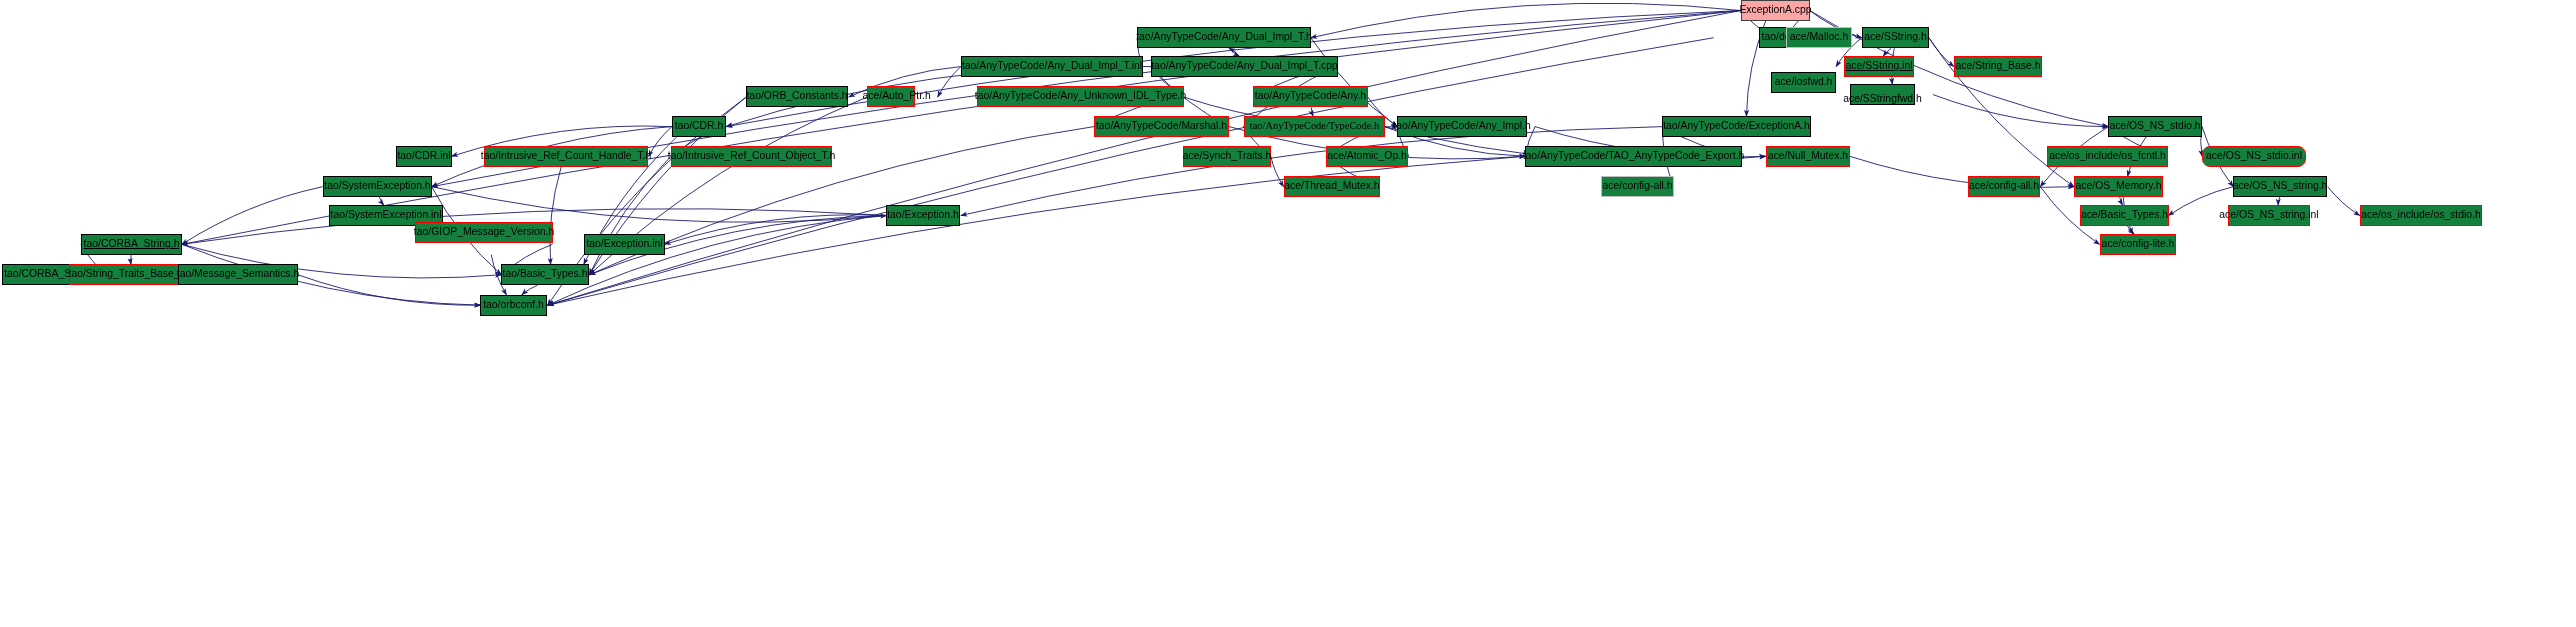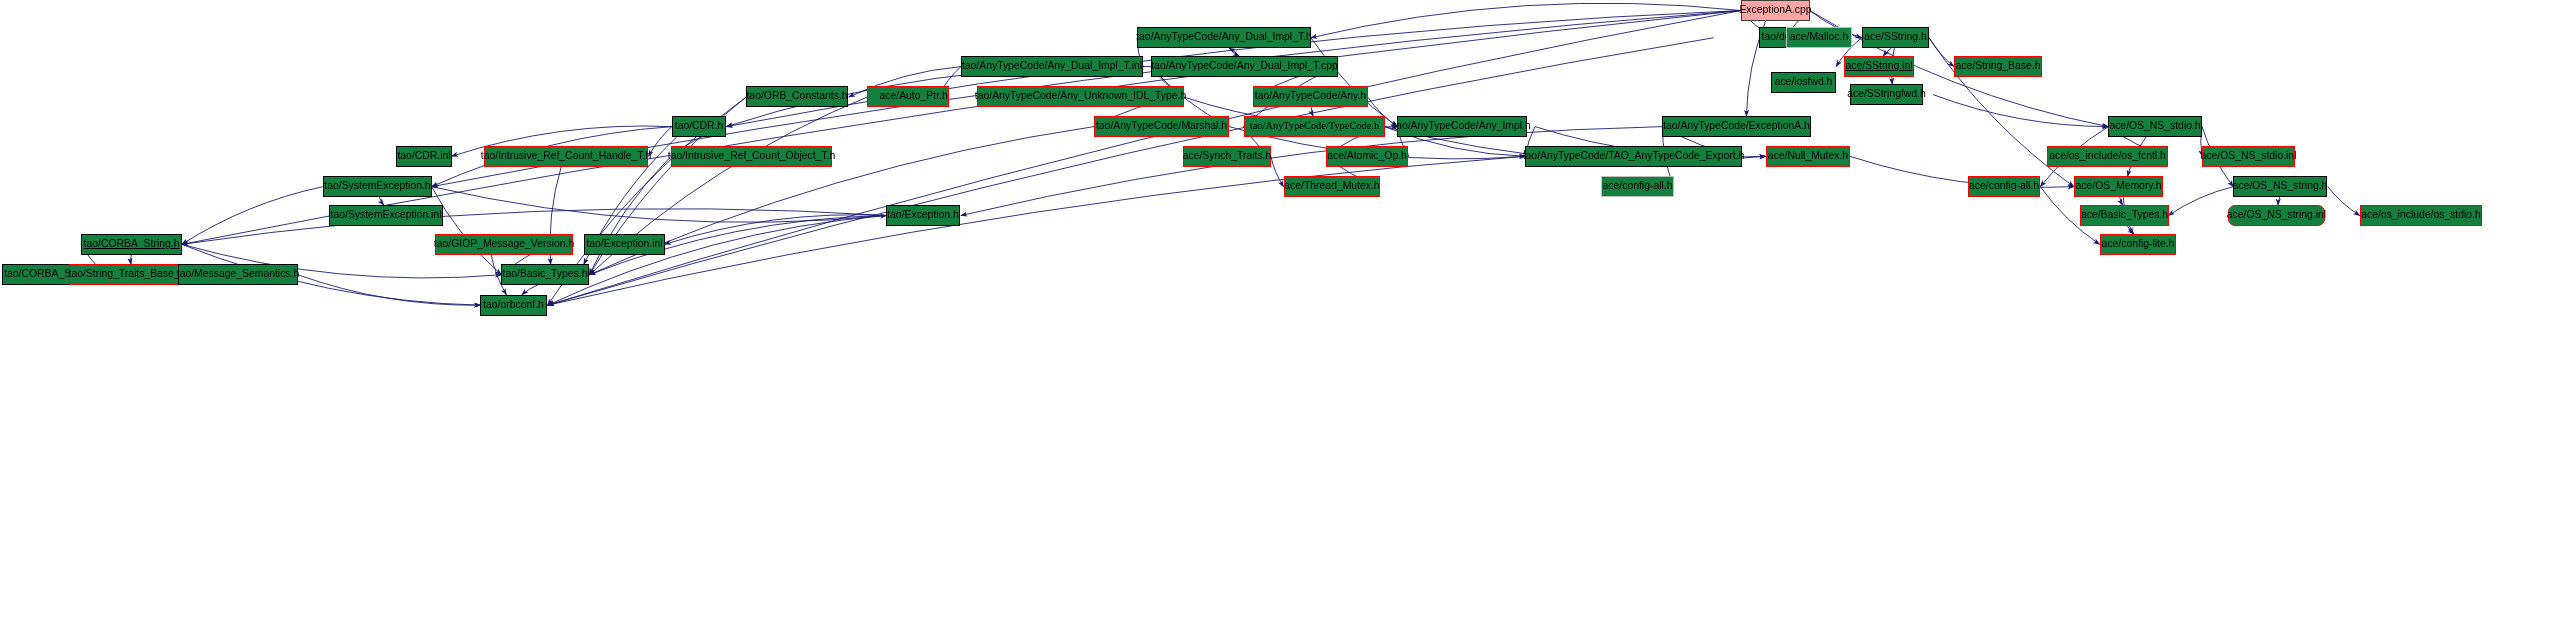--- a/index.html
+++ b/index.html
@@ -170,7 +170,7 @@
       <div class="node" style="left: 746px; top: 86px; width: 102px;">
         <span>tao/ORB_Constants.h</span>
       </div>
-      <div class="node red" style="left: 867px; top: 86px; width: 82px; padding-left: 16px;">
+      <div class="node red" style="left: 867px; top: 86px; width: 48px; padding-left: 16px;">
         <span>ace/Auto_Ptr.h</span>
       </div>
       <div class="node red" style="left: 977px; top: 86px; width: 207px;">

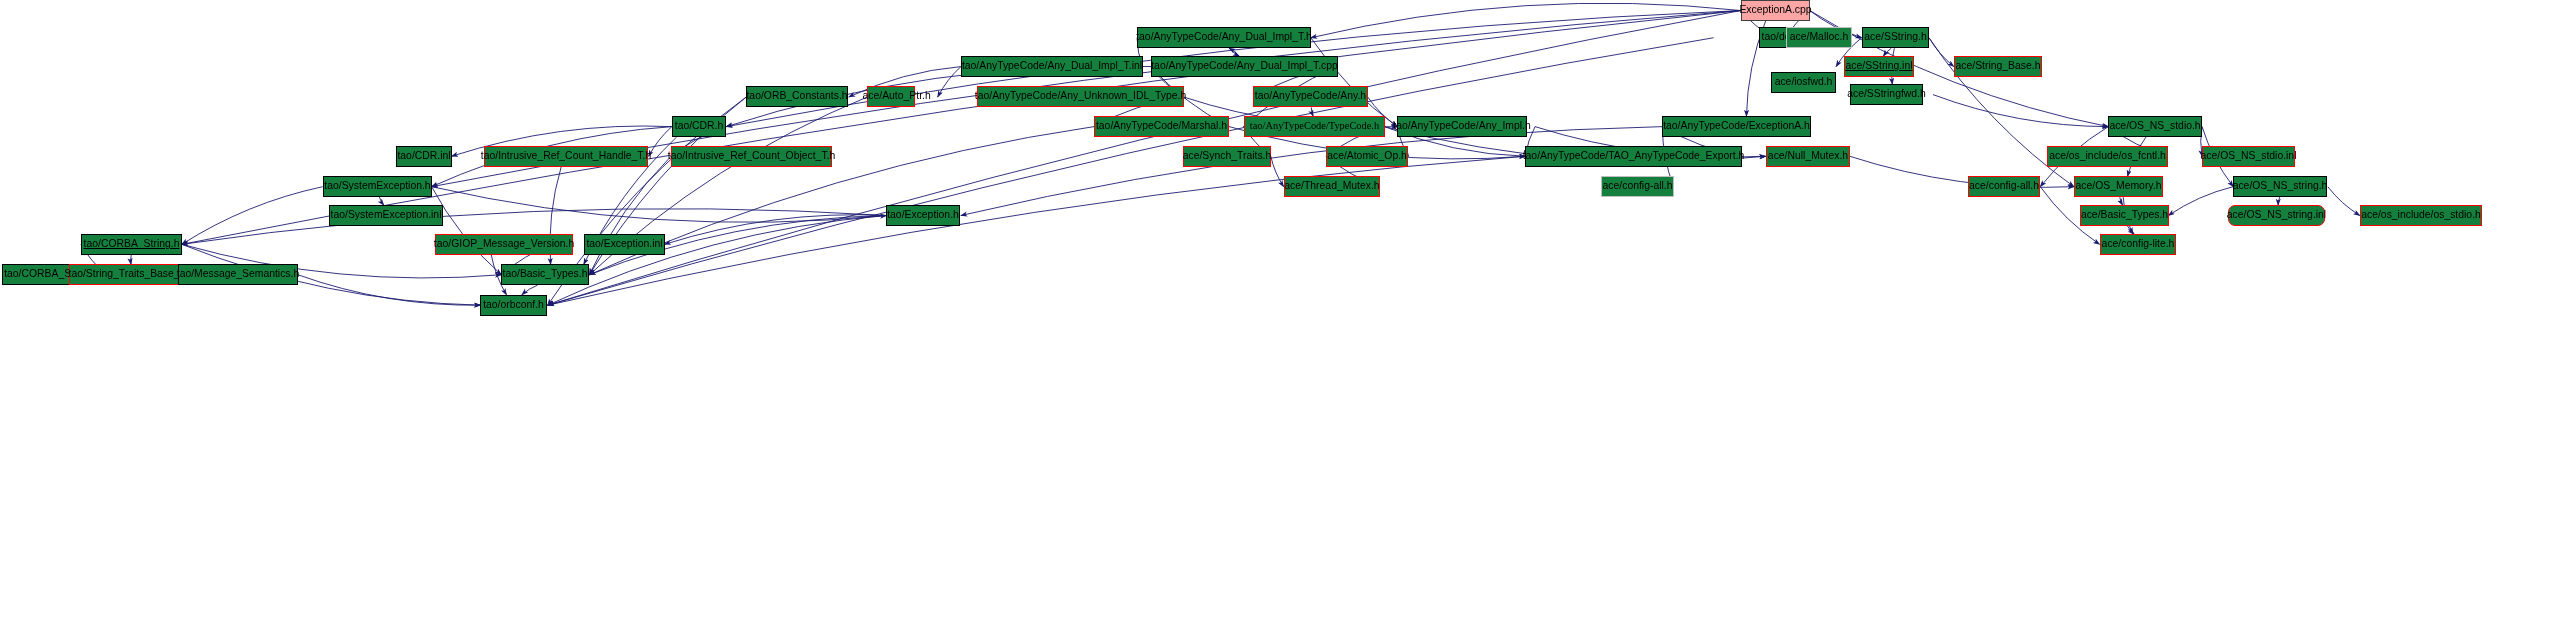--- a/index.html
+++ b/index.html
@@ -164,7 +164,7 @@
       <div class="node" style="left: 1151px; top: 56px; width: 187px;">
         <span>tao/AnyTypeCode/Any_Dual_Impl_T.cpp</span>
       </div>
-      <div class="node" style="left: 1850px; top: 84px; width: 73px;">
+      <div class="node" style="left: 1850px; top: 84px; width: 65px; align-items: flex-end;">
         <span>ace/SStringfwd.h</span>
       </div>
       <div class="node" style="left: 746px; top: 86px; width: 102px;">

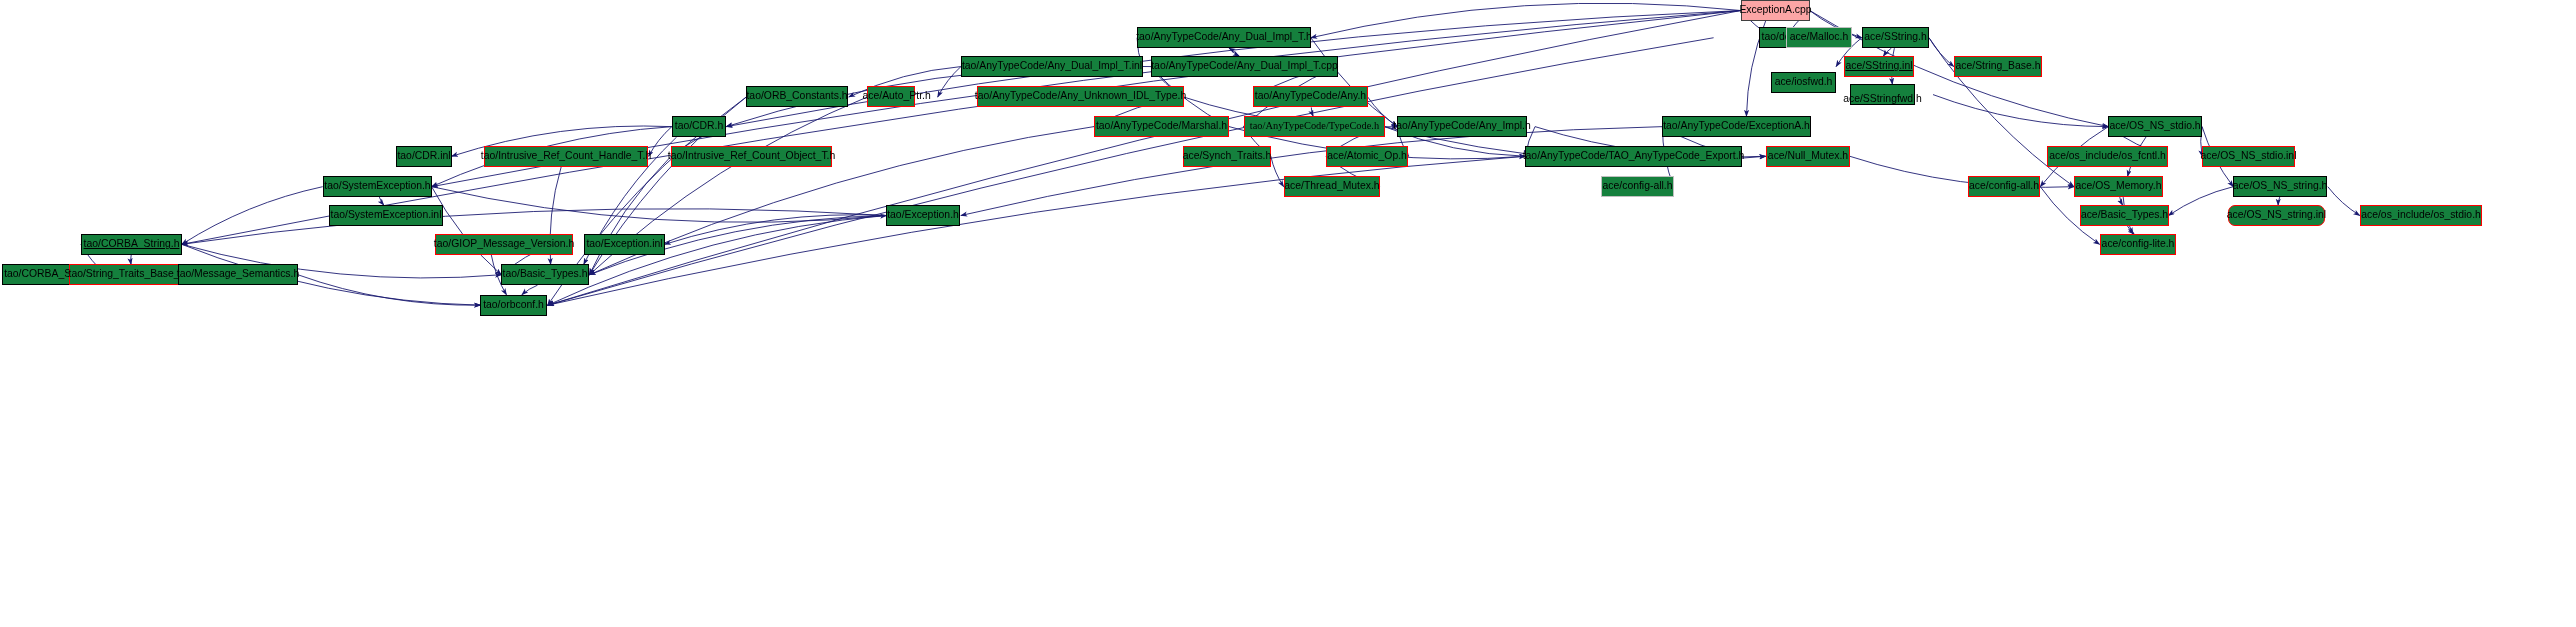--- a/index.html
+++ b/index.html
@@ -221,7 +221,7 @@
       <div class="node red" style="left: 2047px; top: 146px; width: 121px;">
         <span>ace/os_include/os_fcntl.h</span>
       </div>
-      <div class="node red" style="left: 2202px; top: 146px; width: 93px;">
+      <div class="node red" style="left: 2202px; top: 146px; width: 104px; border-radius: 8px;">
         <span>ace/OS_NS_stdio.inl</span>
       </div>
       <div class="node" style="left: 323px; top: 176px; width: 109px;">

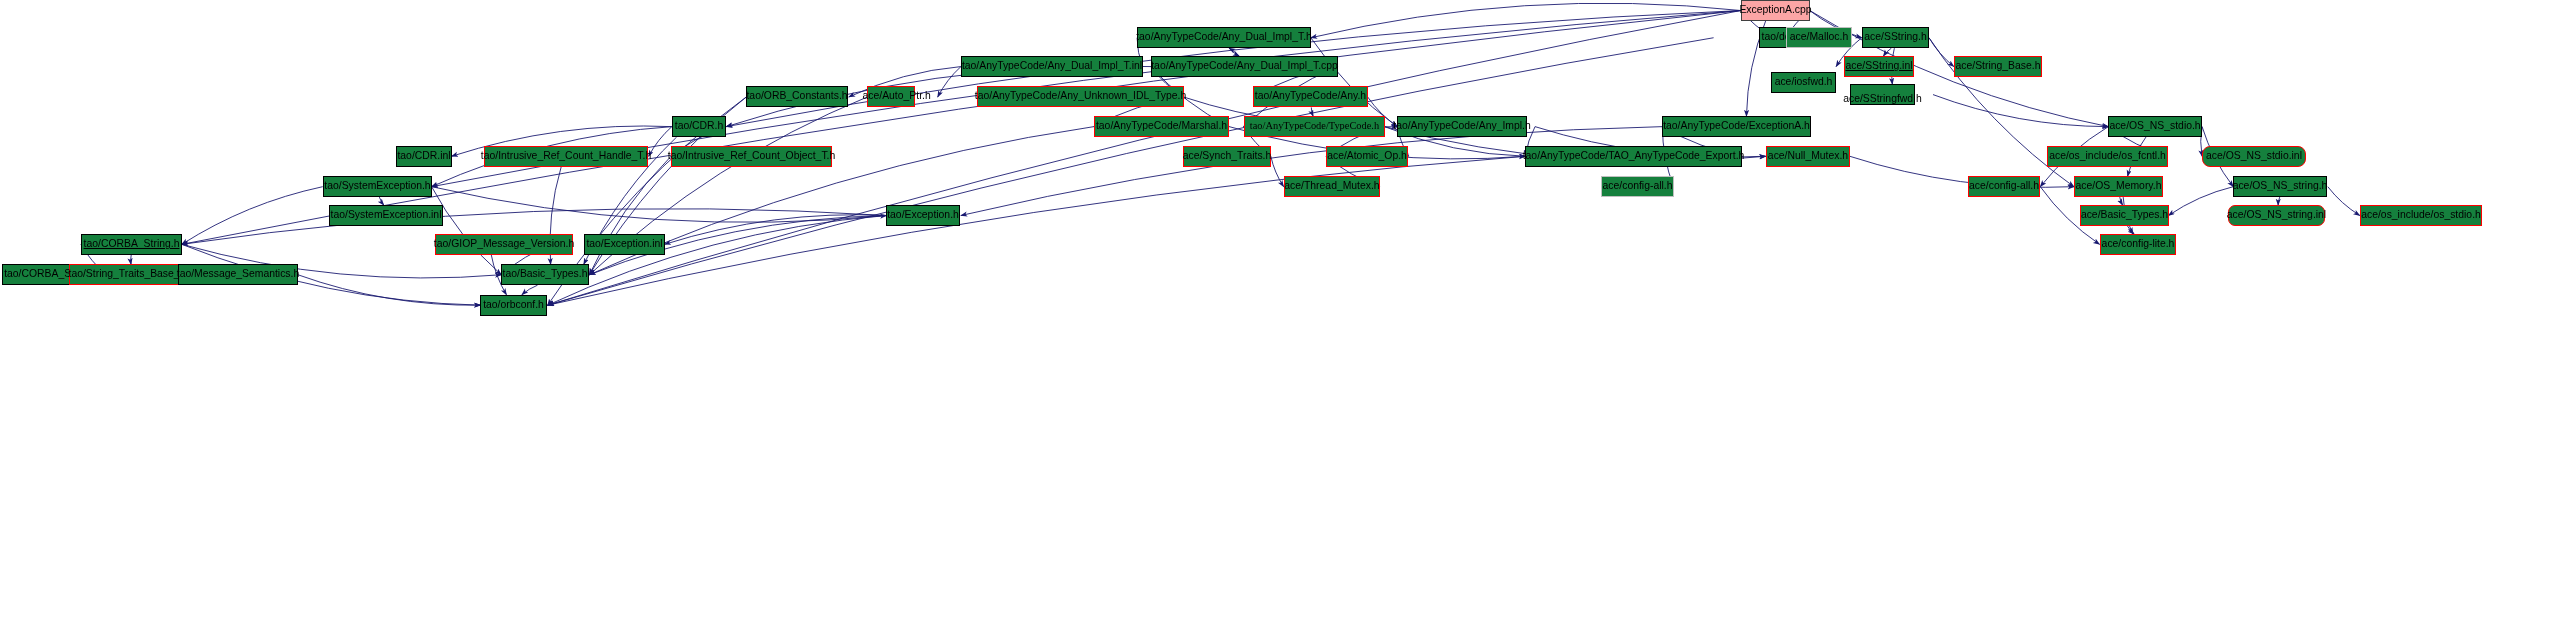--- a/index.html
+++ b/index.html
@@ -251,7 +251,7 @@
       <div class="node red" style="left: 2080px; top: 205px; width: 89px;">
         <span>ace/Basic_Types.h</span>
       </div>
-      <div class="node red" style="left: 2228px; top: 205px; width: 97px; border-radius: 7px;">
+      <div class="node red" style="left: 2228px; top: 205px; width: 82px;">
         <span>ace/OS_NS_string.inl</span>
       </div>
       <div class="node red" style="left: 2360px; top: 205px; width: 122px;">

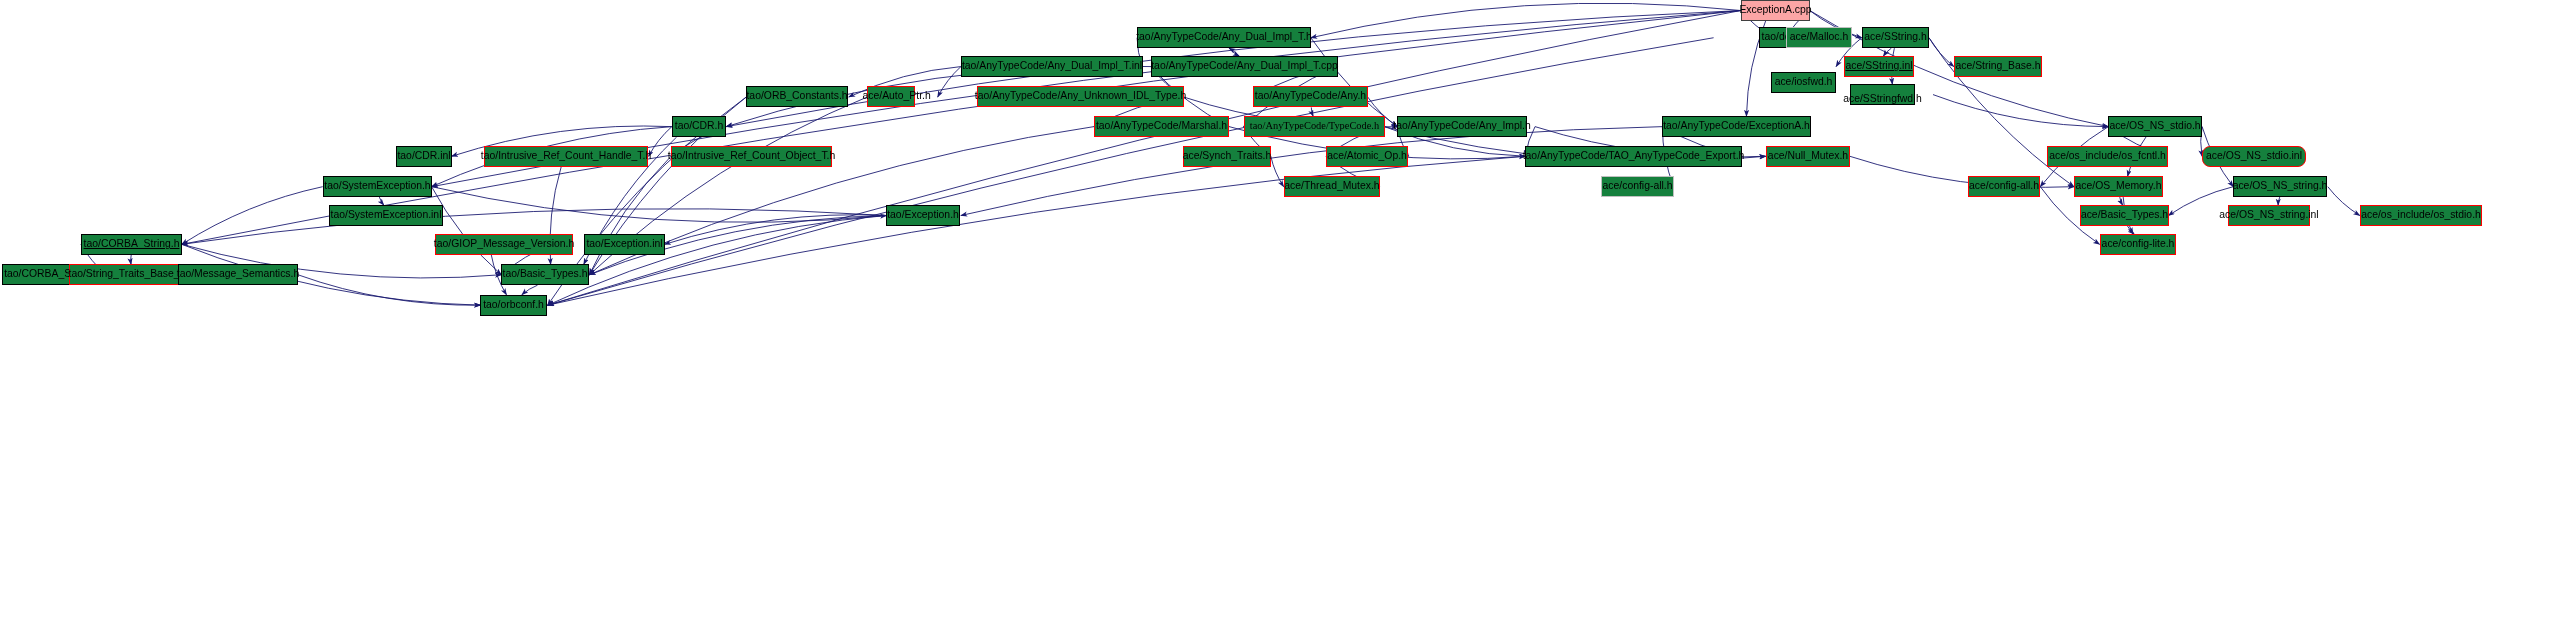--- a/index.html
+++ b/index.html
@@ -260,7 +260,7 @@
       <div class="node" style="left: 81px; top: 234px; width: 101px; text-decoration: underline;">
         <span>tao/CORBA_String.h</span>
       </div>
-      <div class="node red" style="left: 415px; top: 234px; width: 138px; margin-left: 20px;">
+      <div class="node red" style="left: 415px; top: 222px; width: 138px;">
         <span>tao/GIOP_Message_Version.h</span>
       </div>
       <div class="node" style="left: 584px; top: 234px; width: 81px;">

